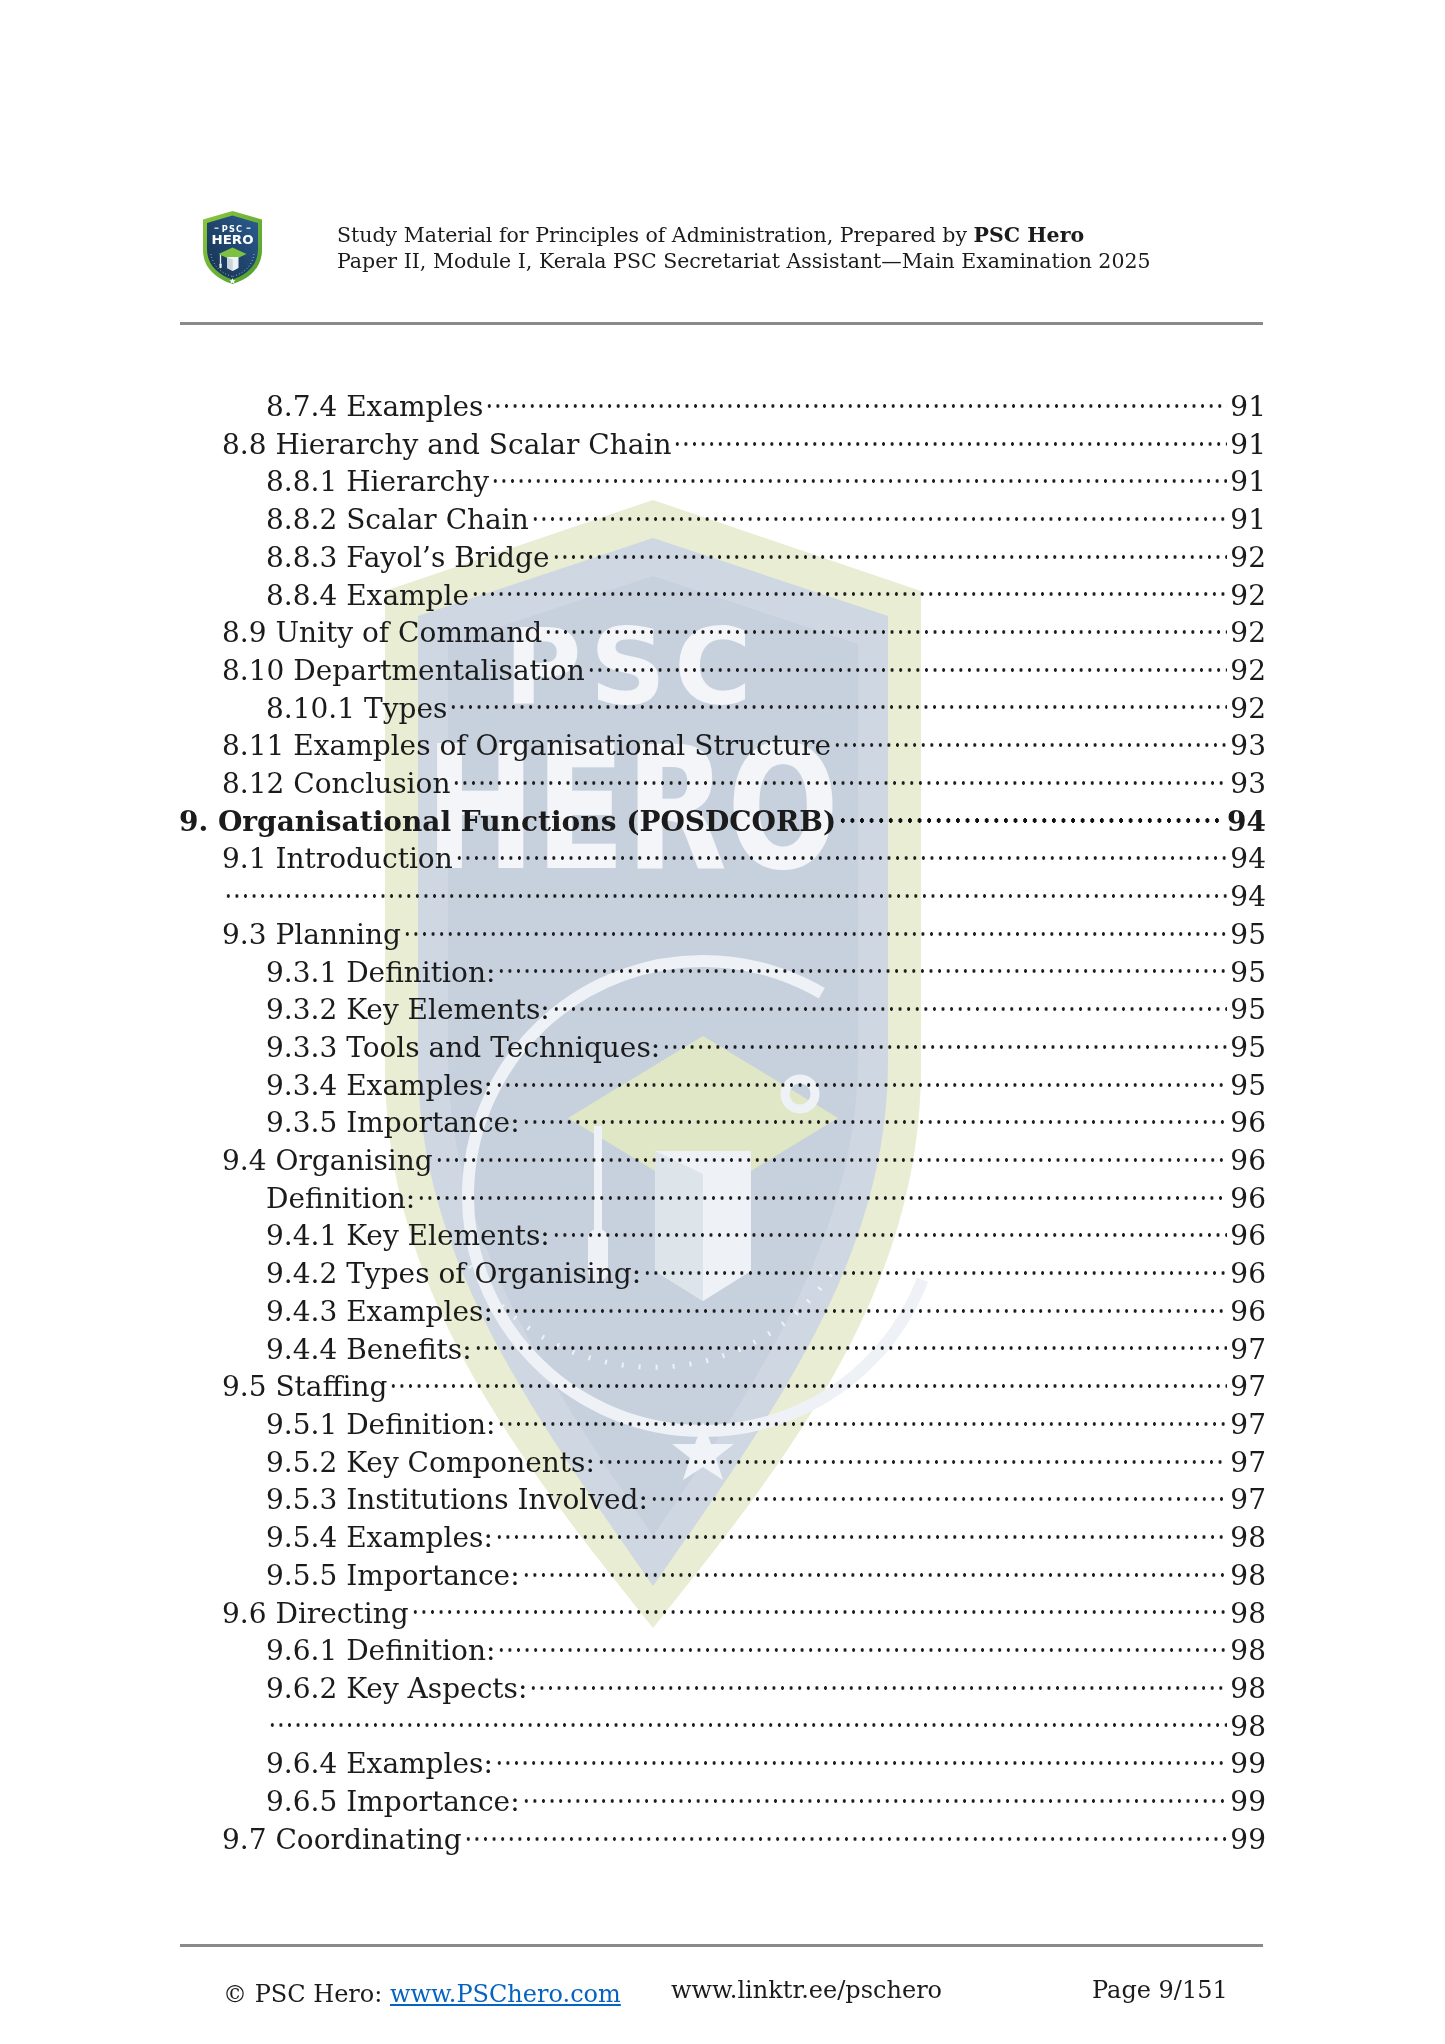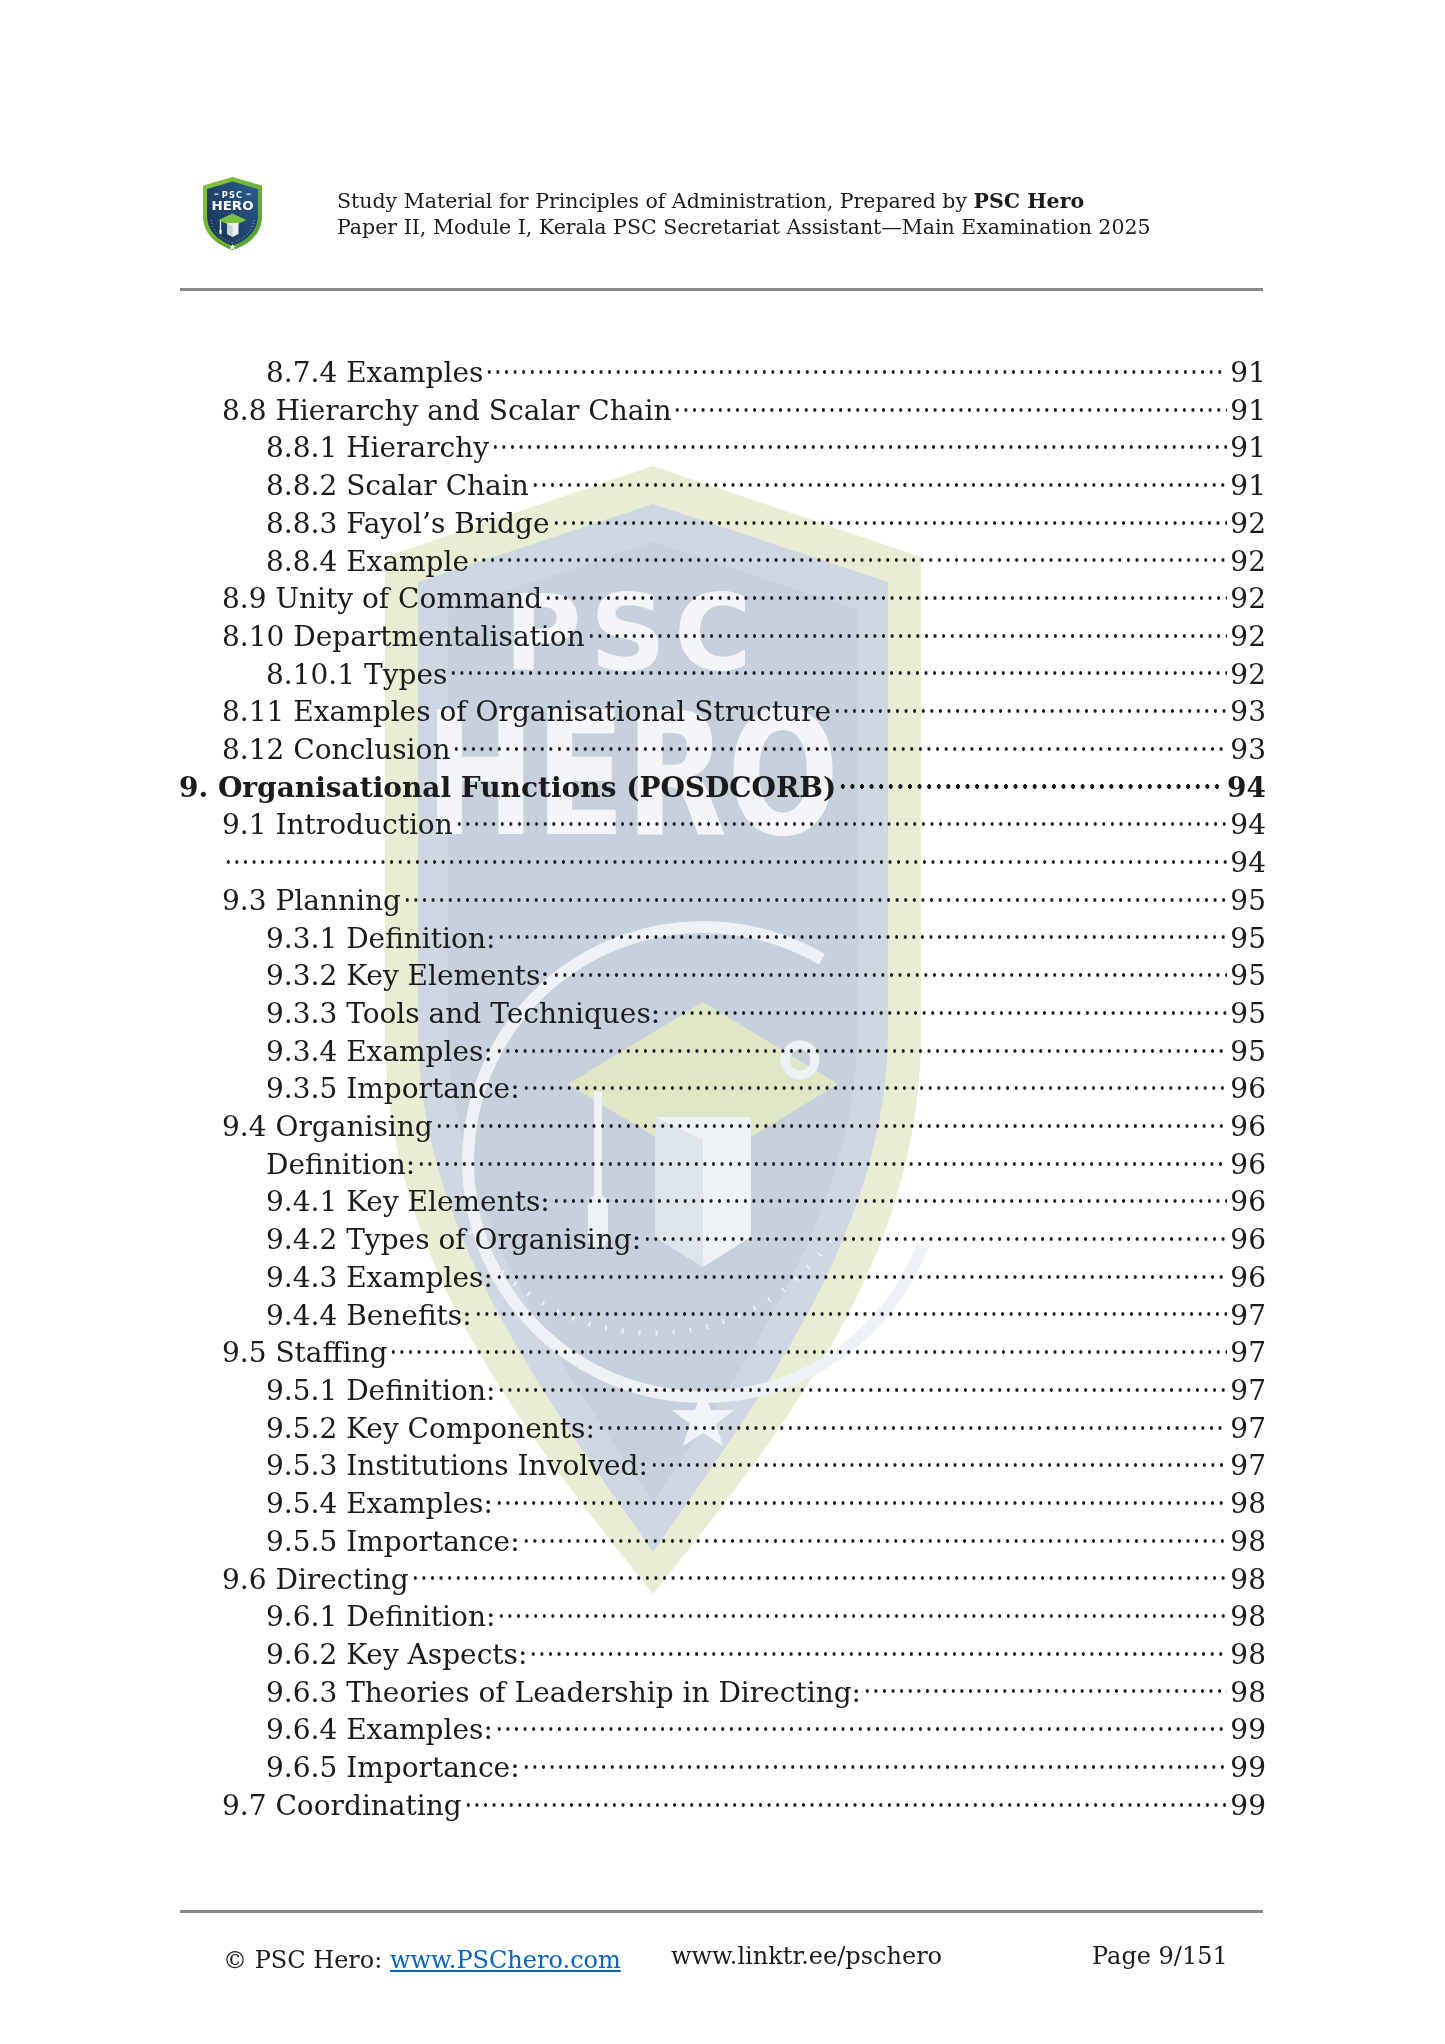--- a/index.html
+++ b/index.html
@@ -9,7 +9,7 @@
     font-family:"DejaVu Serif","Liberation Serif",serif;
     color:#1b1b1b;
   }
-  .page{position:absolute;inset:0;}
+  .page{position:absolute;inset:0;margin-top:34px;}
 
   
   .logo{position:absolute;left:201px;top:176px;width:63px;height:75px;}

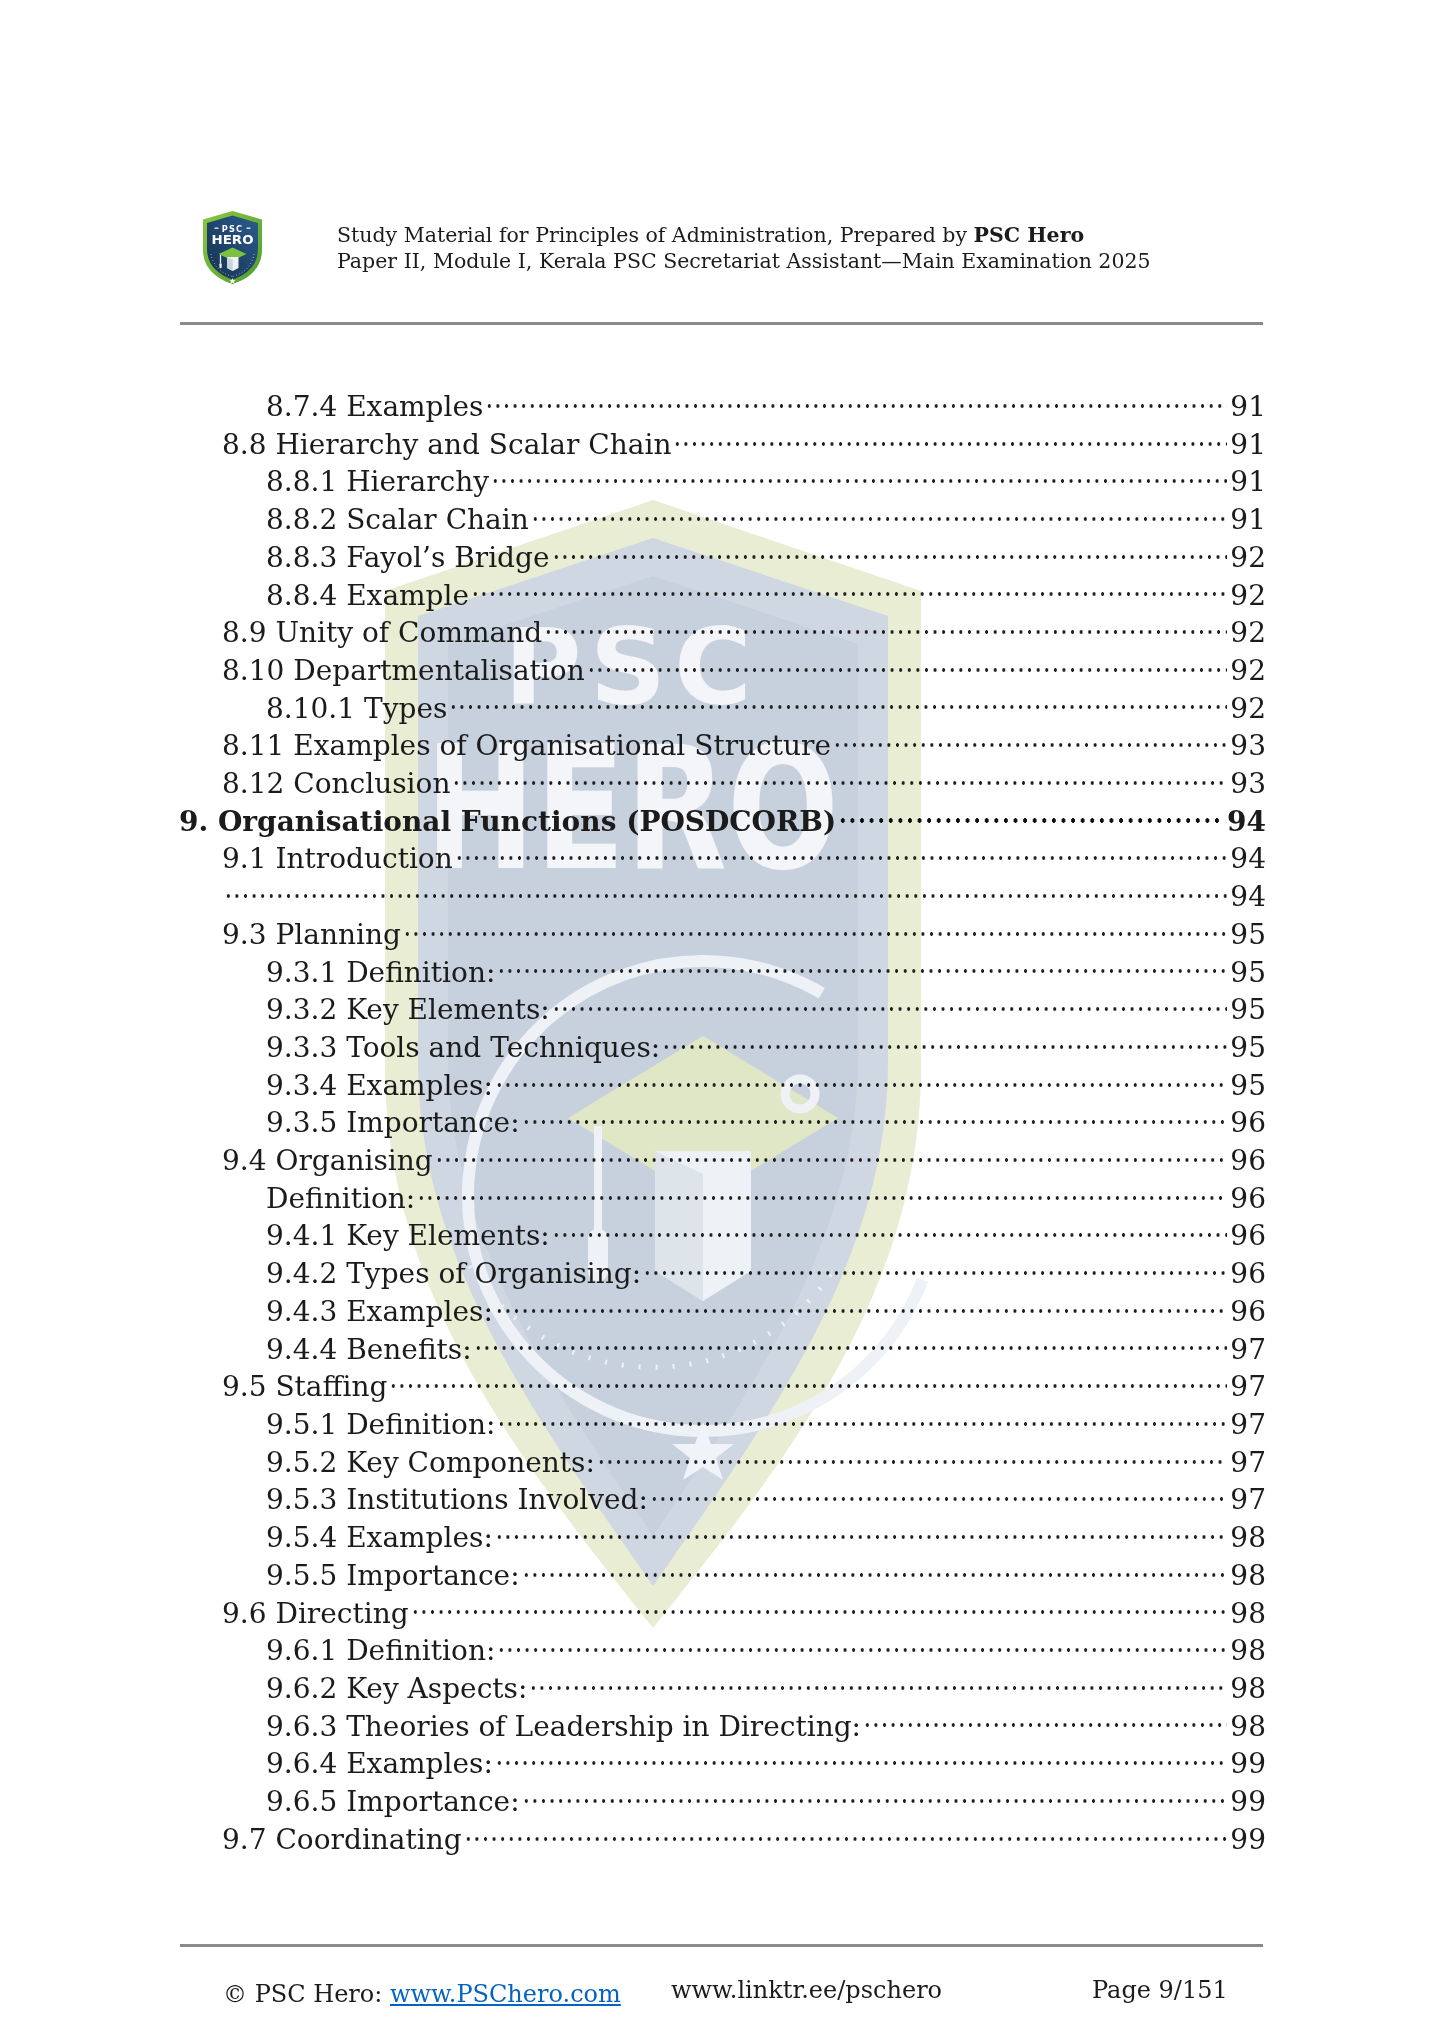--- a/index.html
+++ b/index.html
@@ -325,7 +325,6 @@
     </div>
 
     <div class="toc-row lvl2">
-      <span class="toc-label">9.6.3 Theories of Leadership in Directing:</span>
       <span class="toc-leader"></span>
       <span class="toc-page">98</span>
     </div>

